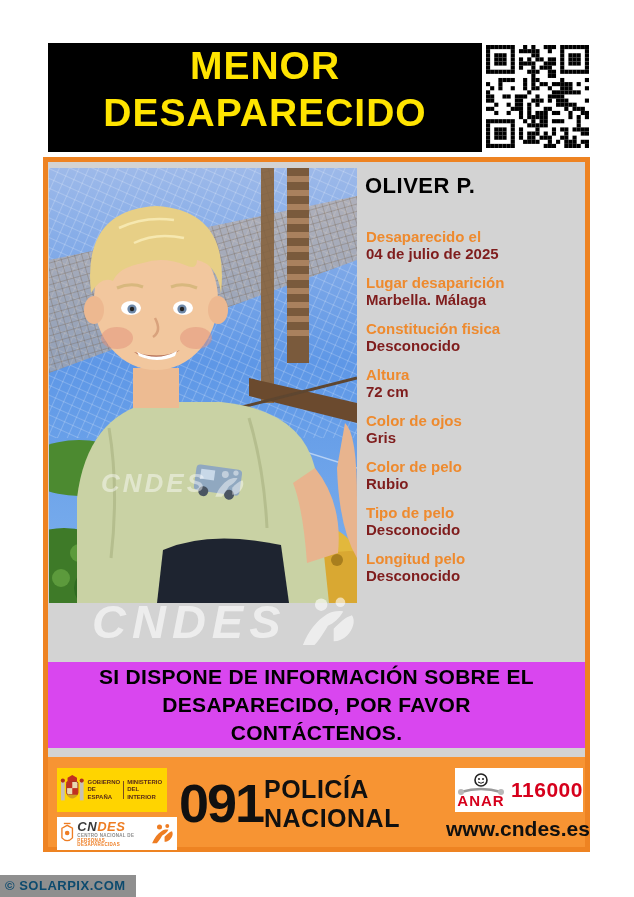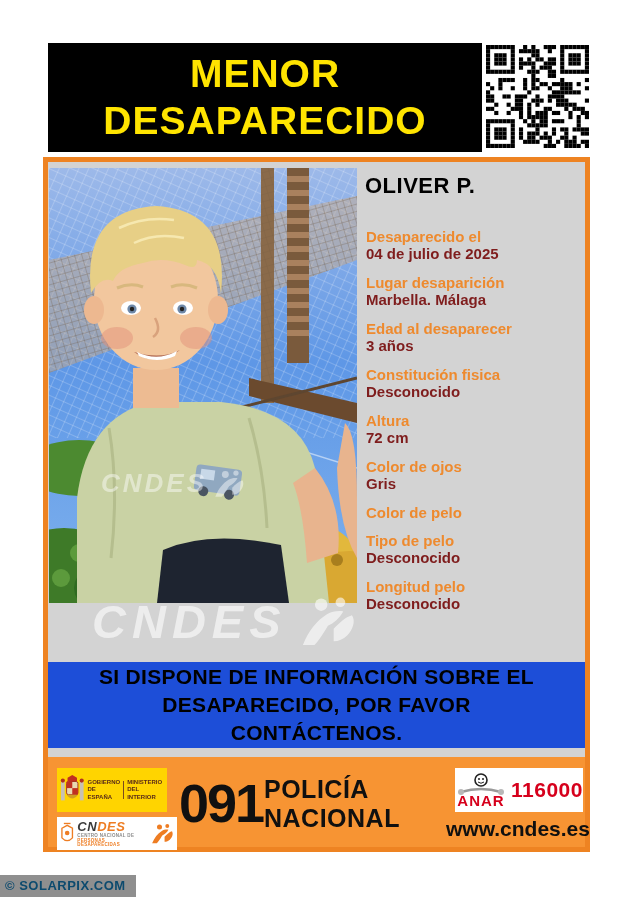--- a/index.html
+++ b/index.html
@@ -8,7 +8,7 @@
 
   
   .header-bar{position:absolute;left:48px;top:43px;width:434px;height:109px;background:#000;
-    display:flex;flex-direction:column;align-items:center;justify-content:center;}
+    display:flex;flex-direction:column;align-items:center;justify-content:flex-start;}
   .header-bar .t{color:#FFE400;font-weight:bold;font-size:39px;line-height:1.2;letter-spacing:1px;}
   .qr{position:absolute;left:486px;top:45px;width:103px;height:103px;background:#fff;}
 

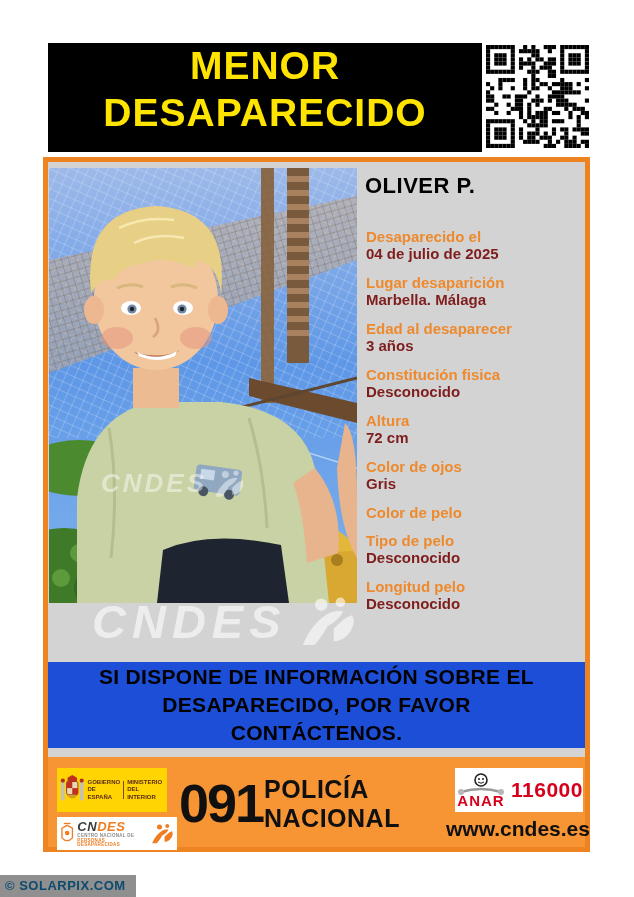--- a/index.html
+++ b/index.html
@@ -512,10 +512,6 @@
           <div class="fvalue">Marbella. Málaga</div>
         </div>
         <div class="field">
-          <div class="flabel">Edad al desaparecer</div>
-          <div class="fvalue">3 años</div>
-        </div>
-        <div class="field">
           <div class="flabel">Constitución fisica</div>
           <div class="fvalue">Desconocido</div>
         </div>

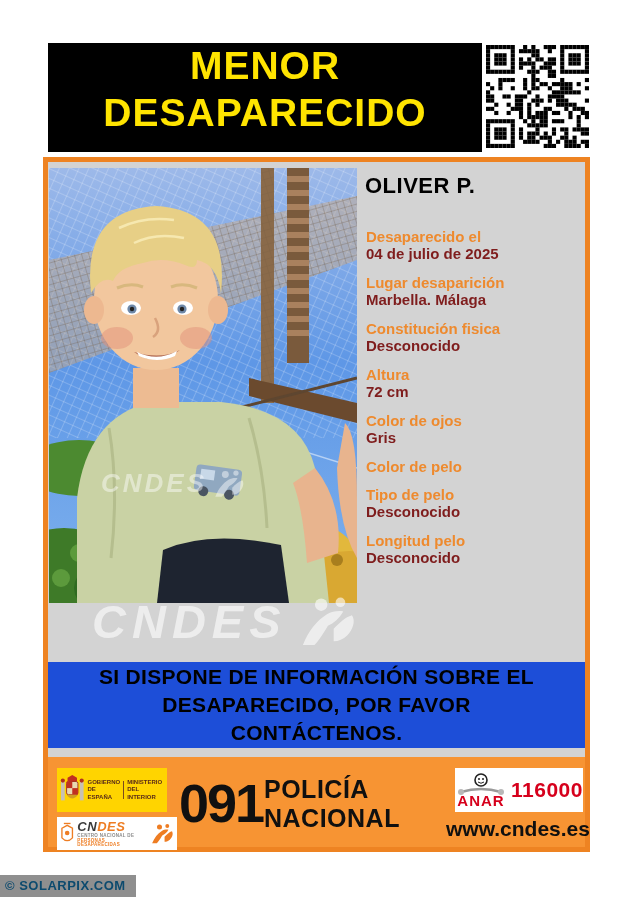--- a/index.html
+++ b/index.html
@@ -525,6 +525,7 @@
         </div>
         <div class="field">
           <div class="flabel">Color de pelo</div>
+          <div class="fvalue">Rubio</div>
         </div>
         <div class="field">
           <div class="flabel">Tipo de pelo</div>

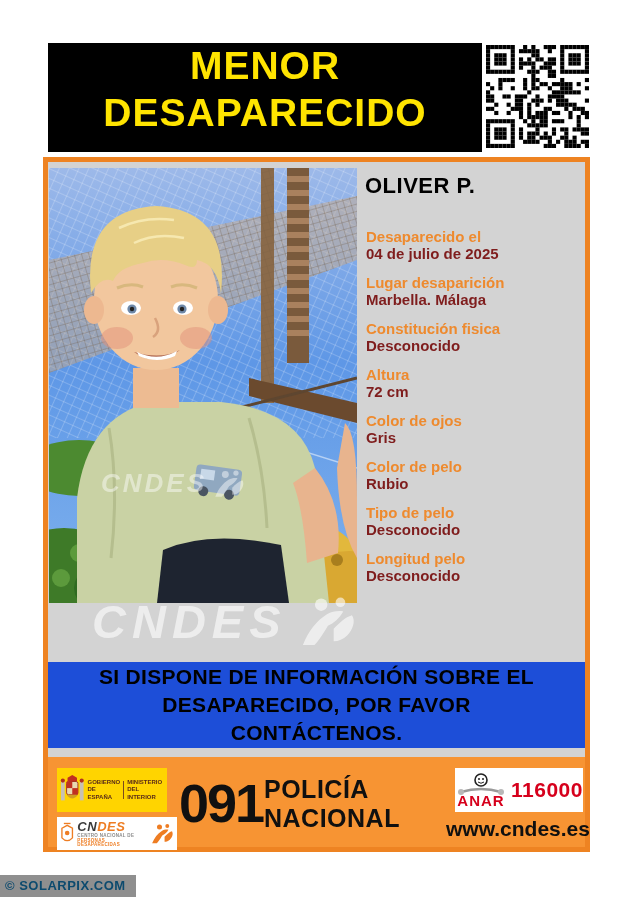--- a/index.html
+++ b/index.html
@@ -33,7 +33,7 @@
   .big-wm{position:absolute;left:44px;top:432px;display:flex;align-items:center;gap:8px;
     color:rgba(255,255,255,0.6);font-size:47px;font-weight:bold;font-style:italic;letter-spacing:6px;}
 
-  .contact-banner{position:absolute;left:0;top:500px;width:537px;height:86px;background:#1d4ed8;
+  .contact-banner{position:absolute;left:0;top:500px;width:537px;height:86px;background:#d946ef;
     display:flex;flex-direction:column;align-items:center;justify-content:center;}
   .contact-banner .bl{color:#000;font-weight:bold;font-size:21px;line-height:28px;text-align:center;letter-spacing:0.3px;}
 

